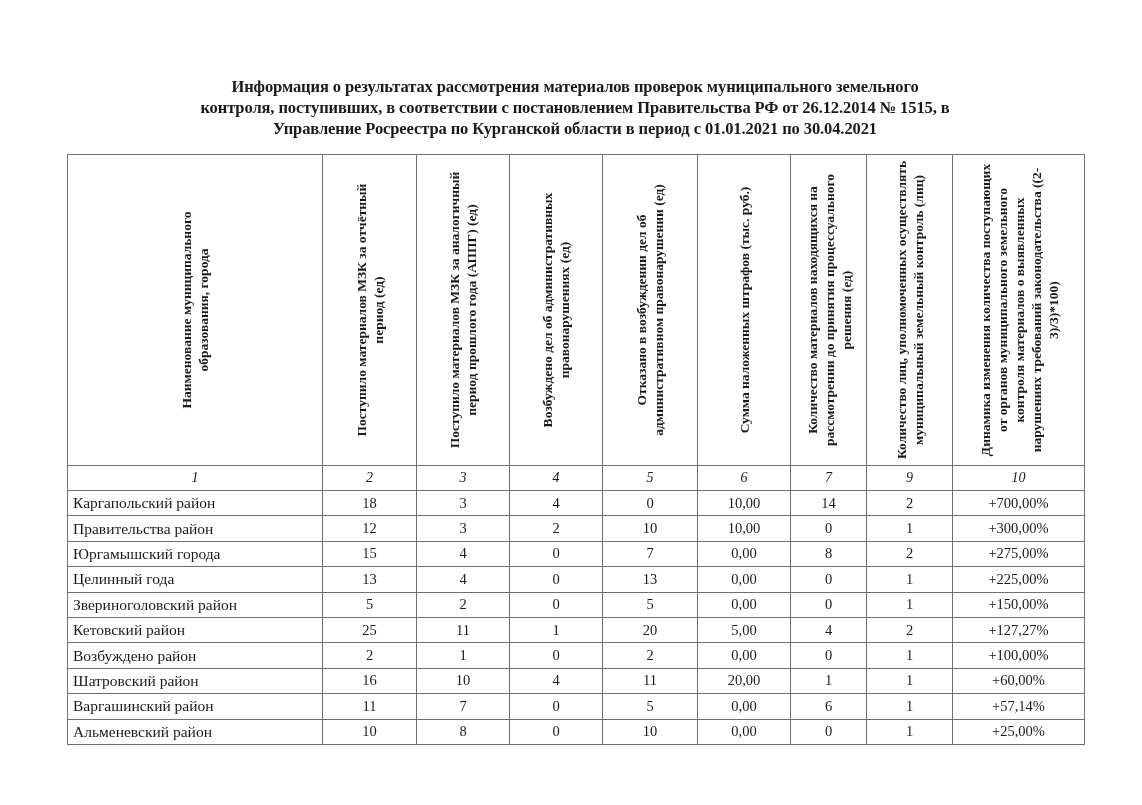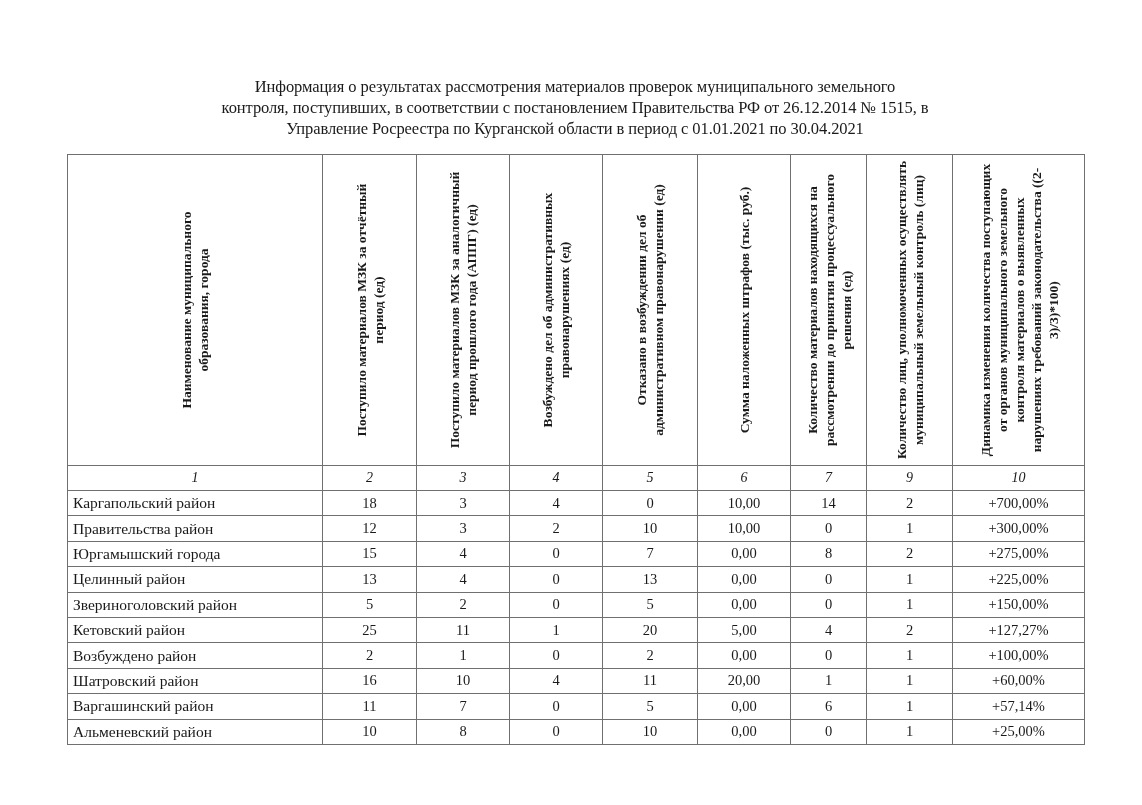--- a/index.html
+++ b/index.html
@@ -9,7 +9,7 @@
   }
   .title {
     position: absolute; left: 100px; top: 76px; width: 950px;
-    text-align: center; font-weight: normal; font-size: 16.5px; line-height: 21px;
+    text-align: center; font-weight: bold; font-size: 16.5px; line-height: 21px;
     letter-spacing: -0.1px;
   }
   .title div { white-space: nowrap; }

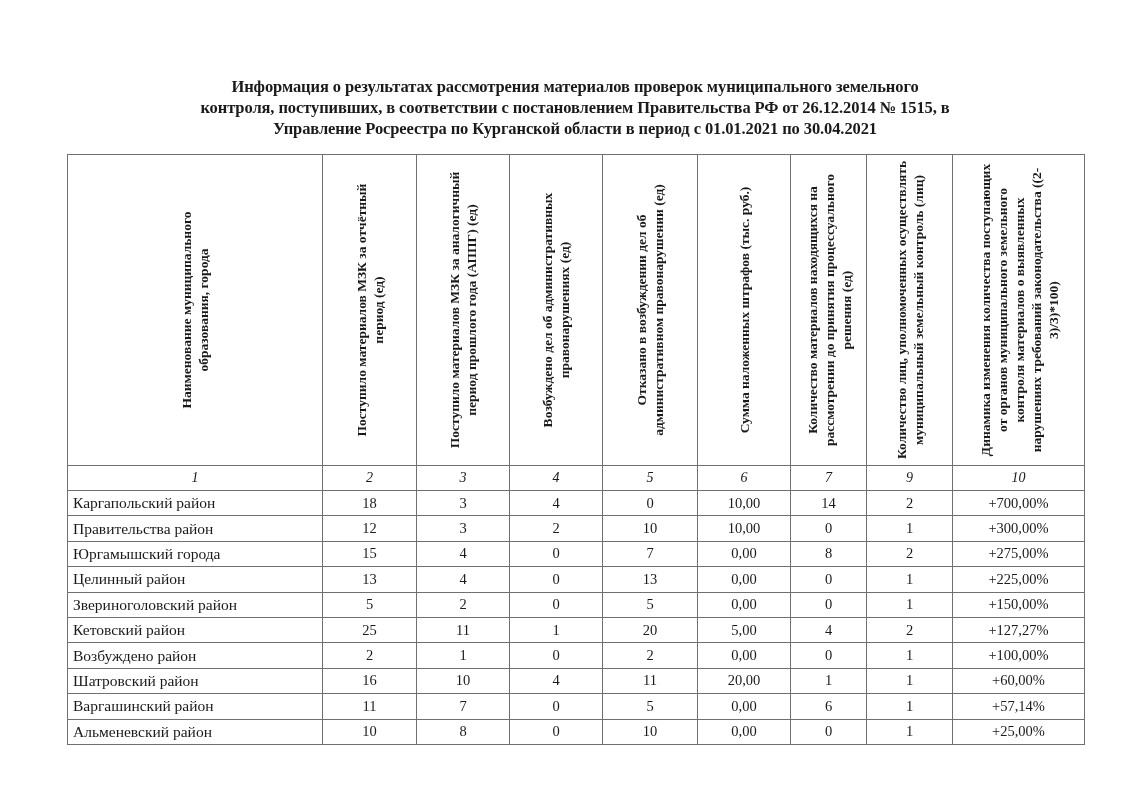--- a/index.html
+++ b/index.html
@@ -148,7 +148,7 @@
         <td>+275,00%</td>
       </tr>
       <tr class="row">
-        <td class="name">Целинный район</td>
+        <td class="name">Целинный года</td>
         <td>13</td>
         <td>4</td>
         <td>0</td>

